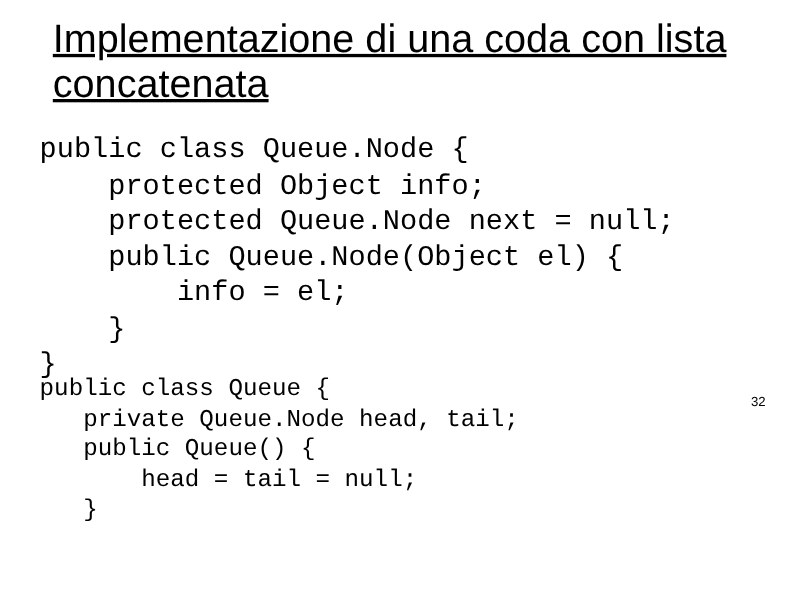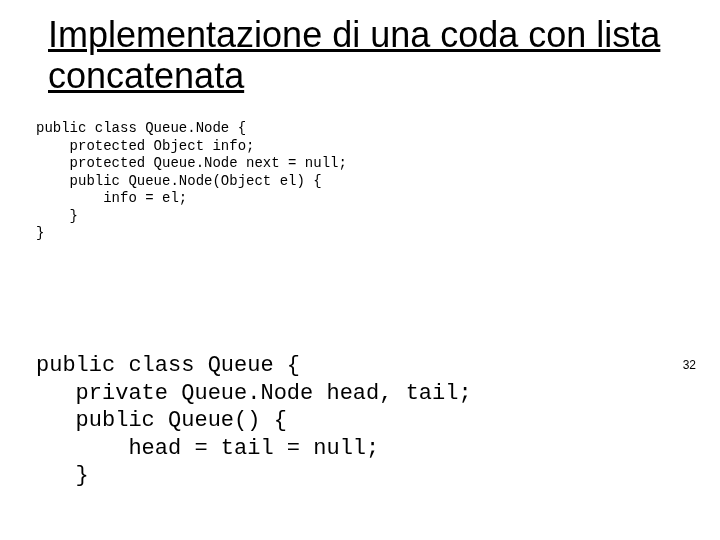--- a/index.html
+++ b/index.html
@@ -34,7 +34,7 @@
     left: 36px;
     top: 120px;
     font-family: "Courier New", Courier, monospace;
-    font-size: 14px;
+    font-size: 26px;
     line-height: 1.25;
     white-space: pre;
     color: #000;

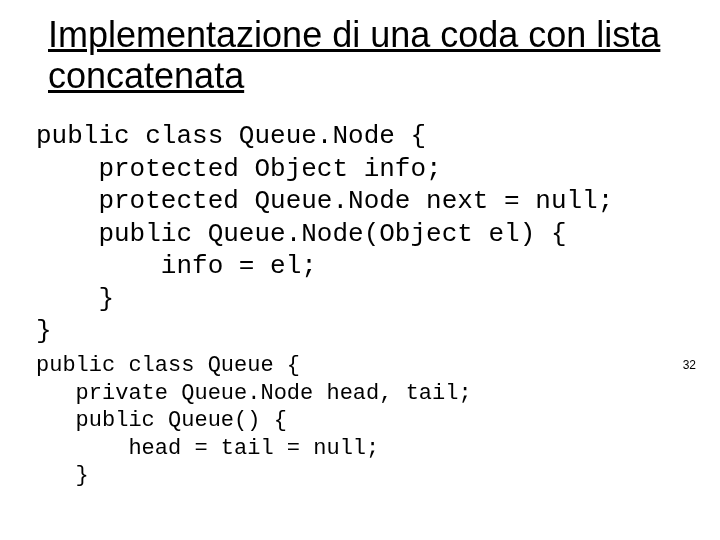--- a/index.html
+++ b/index.html
@@ -42,7 +42,7 @@
   .code-block-2 {
     position: absolute;
     left: 36px;
-    top: 352px;
+    top: 340px;
     font-family: "Courier New", Courier, monospace;
     font-size: 22px;
     line-height: 1.25;

